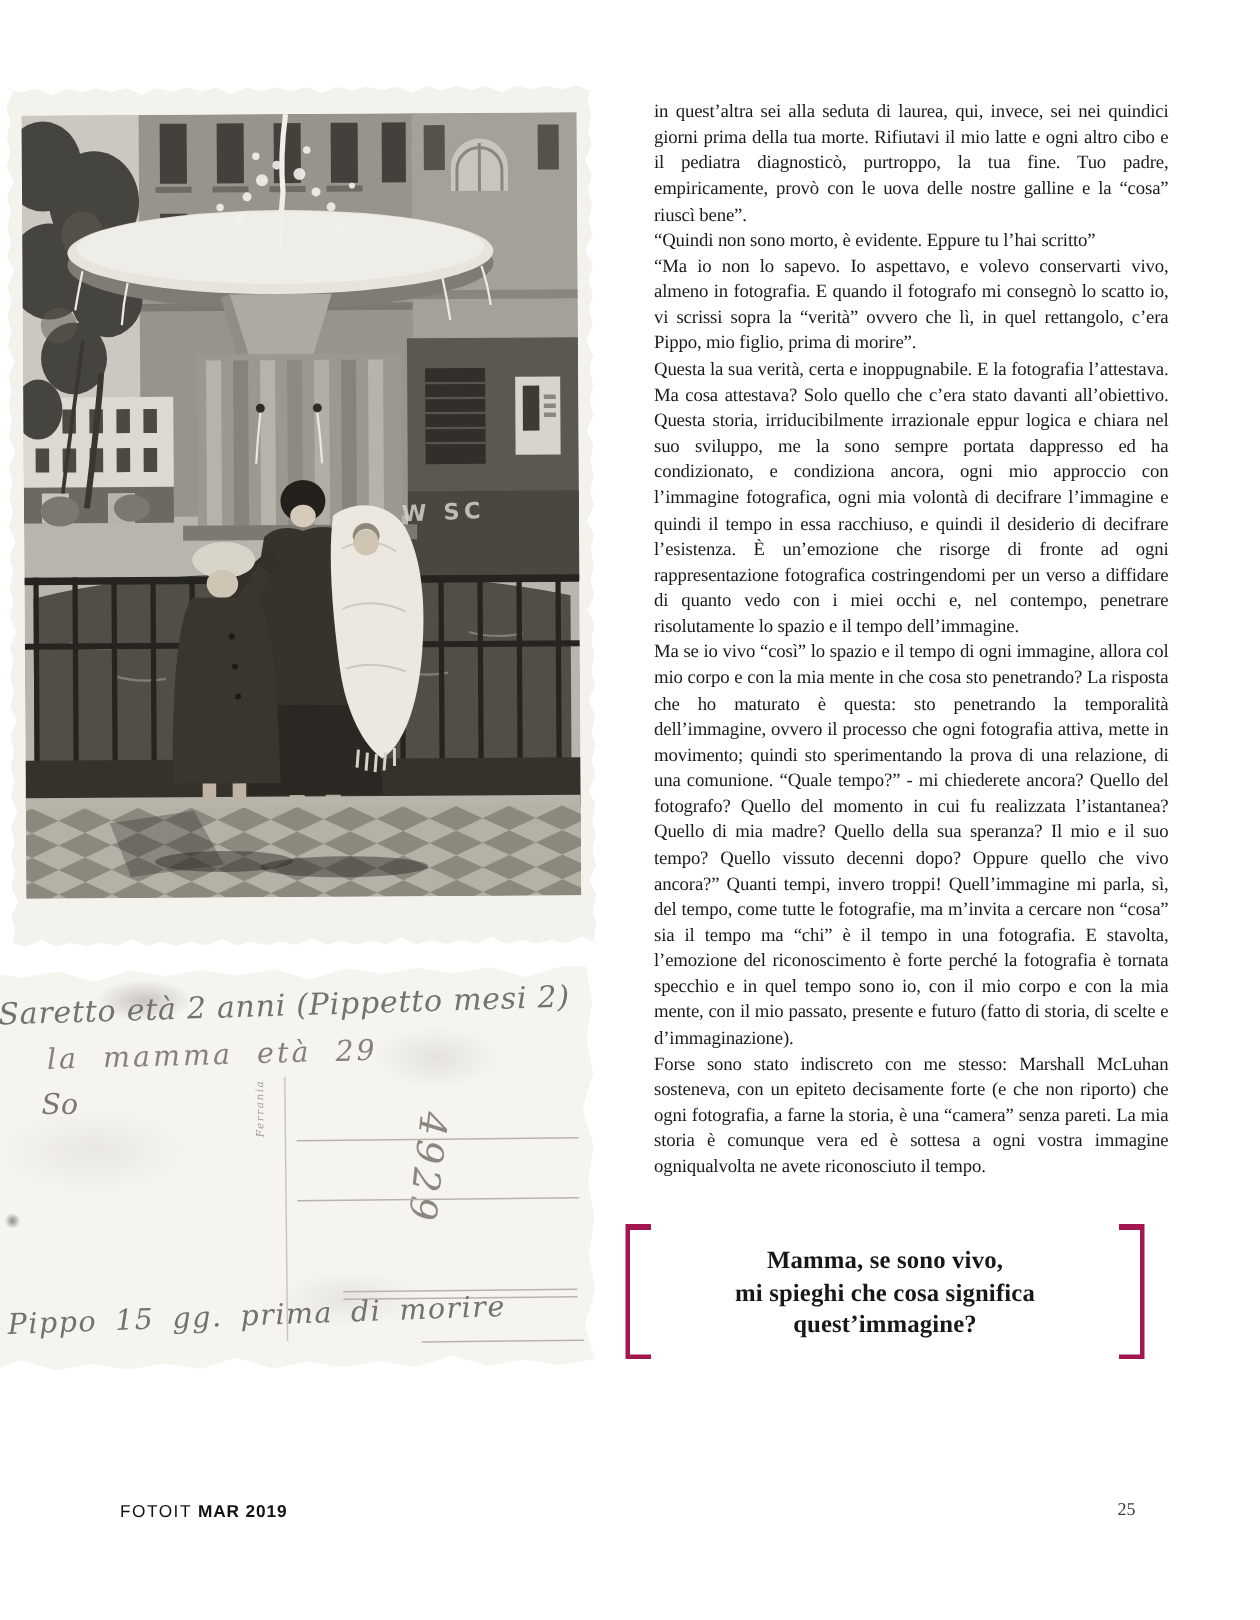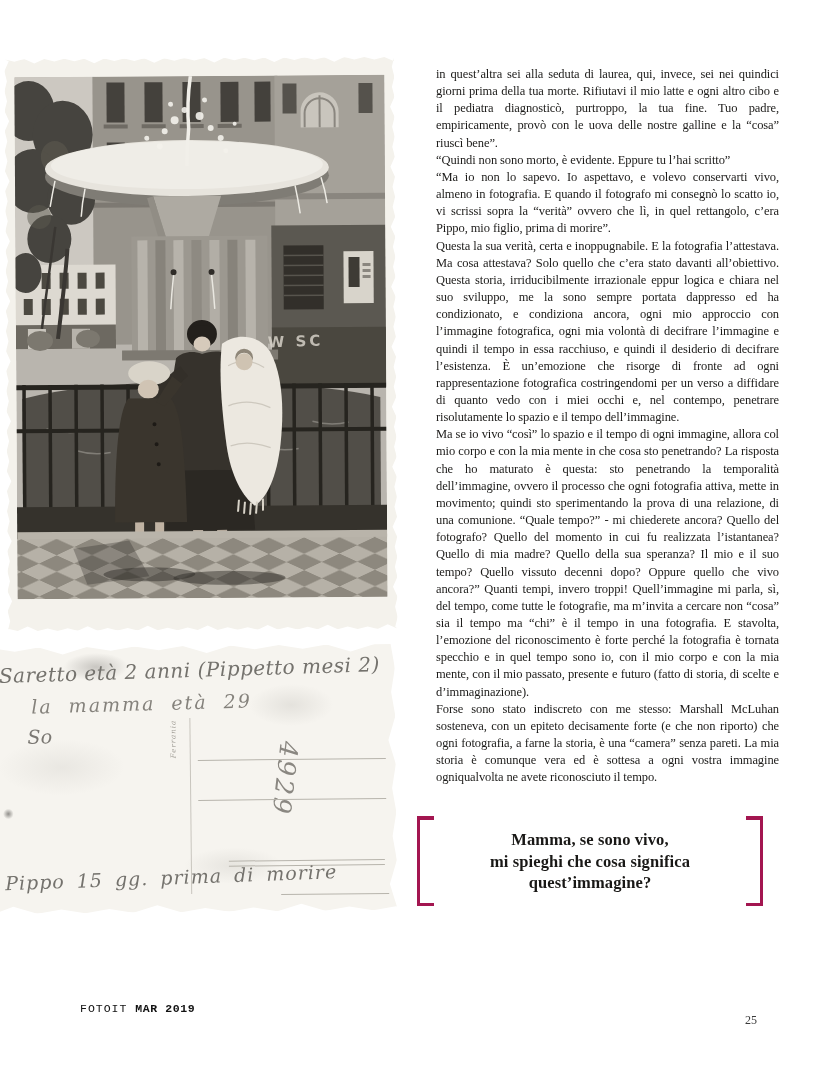--- a/index.html
+++ b/index.html
@@ -60,7 +60,7 @@
 
   
   #footerLeft{position:absolute;left:80px;top:1002px;
-              font-family:Liberation Mono, monospace;font-size:11.5px;color:#121212;
+              font-family:Liberation Sans, sans-serif;font-size:11.5px;color:#121212;
               letter-spacing:1px;}
   #footerLeft .bold{font-weight:bold;letter-spacing:.6px;}
   #pageNumber{position:absolute;left:745px;top:999px;

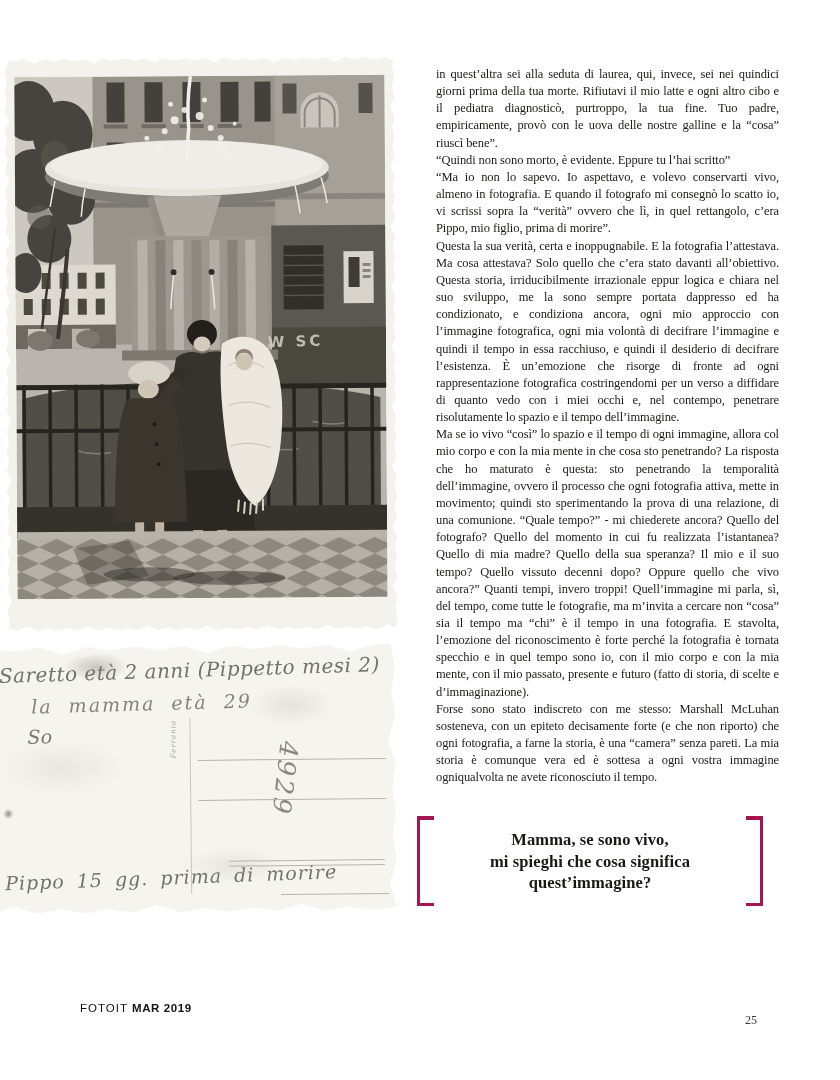--- a/index.html
+++ b/index.html
@@ -64,7 +64,7 @@
               letter-spacing:1px;}
   #footerLeft .bold{font-weight:bold;letter-spacing:.6px;}
   #pageNumber{position:absolute;left:745px;top:999px;
-              font:12px "Liberation Serif",serif;color:#3a3a3a;margin-top:14px;}
+              font:12px "Liberation Serif",serif;color:#3a3a3a;}
 </style>
 </head>
 <body>

